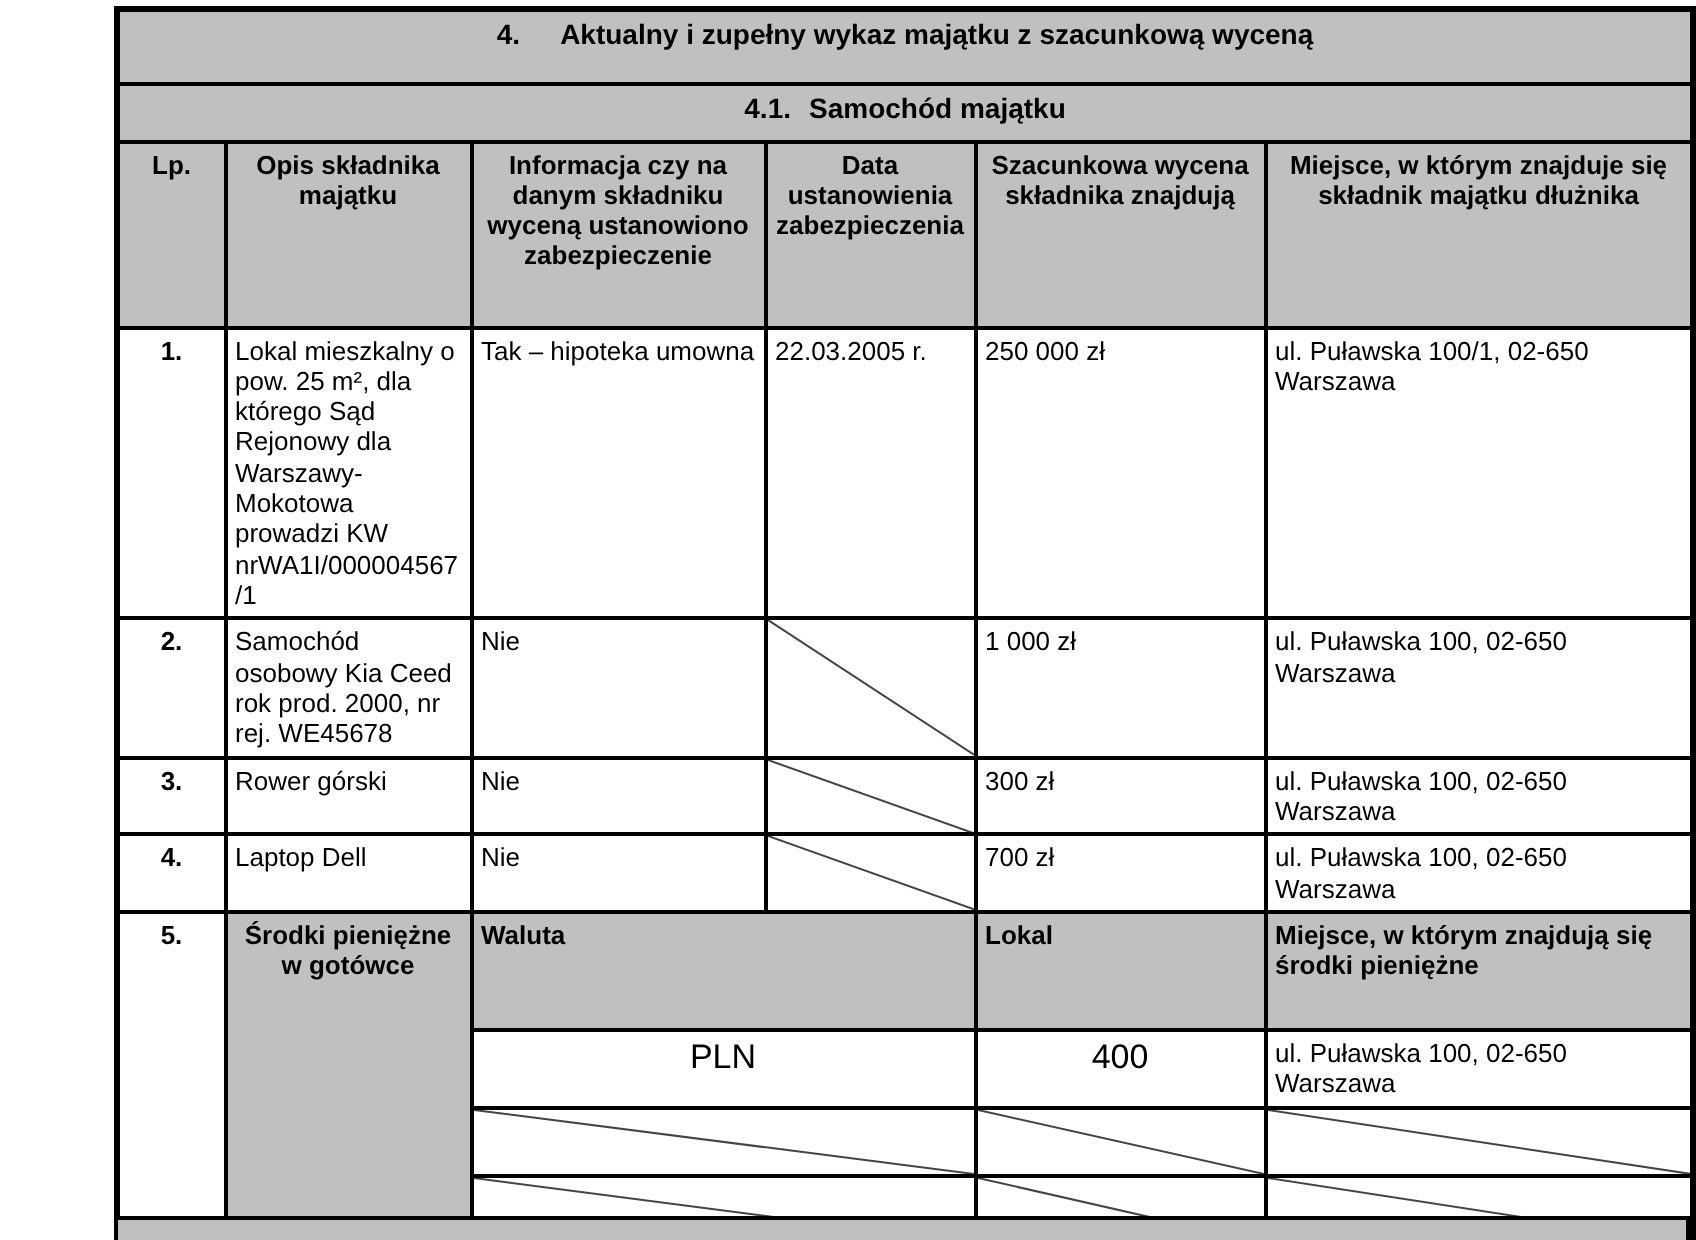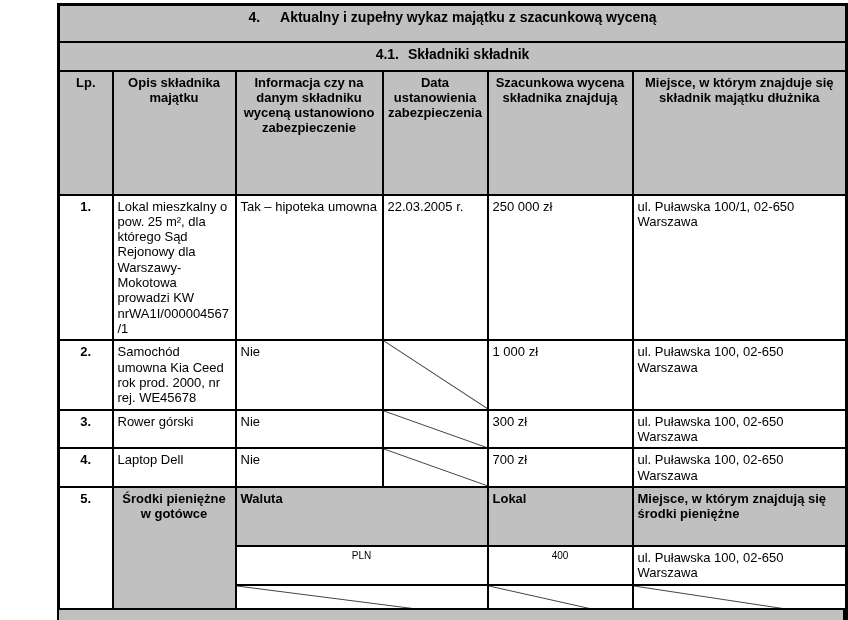--- a/index.html
+++ b/index.html
@@ -120,7 +120,7 @@
         <td colspan="6" class="gray title-cell">
           <span class="subtitle-inner">
             <span>4.1.</span>
-            <span>Składniki składnik</span>
+            <span>Samochód majątku</span>
           </span>
         </td>
       </tr>

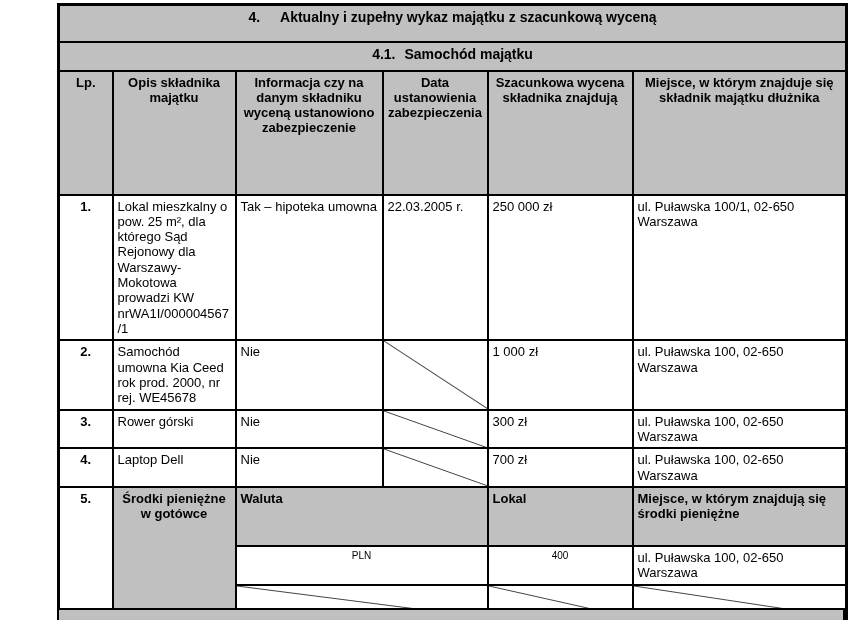--- a/index.html
+++ b/index.html
@@ -125,7 +125,7 @@
         </td>
       </tr>
 
-      <tr style="height:124px">
+      <tr style="height:93px">
         <td class="gray col-hdr">Lp.</td>
         <td class="gray col-hdr">Opis składnika majątku</td>
         <td class="gray col-hdr">Informacja czy na danym składniku wyceną ustanowiono zabezpieczenie</td>

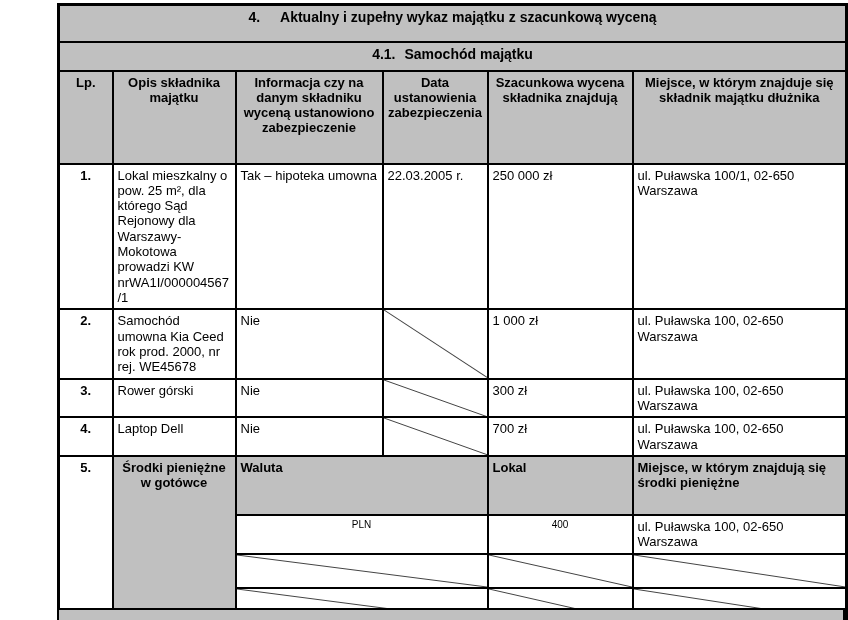--- a/index.html
+++ b/index.html
@@ -145,7 +145,7 @@
 
       <tr style="height:63px">
         <td class="lp-cell">2.</td>
-        <td>Samochód umowna Kia Ceed rok prod. 2000, nr rej. WE45678</td>
+        <td>Samochód osobowy Kia Ceed rok prod. 2000, nr rej. WE45678</td>
         <td>Nie</td>
         <td class="diag-cell">
           <svg viewBox="0 0 100 100" preserveAspectRatio="none">

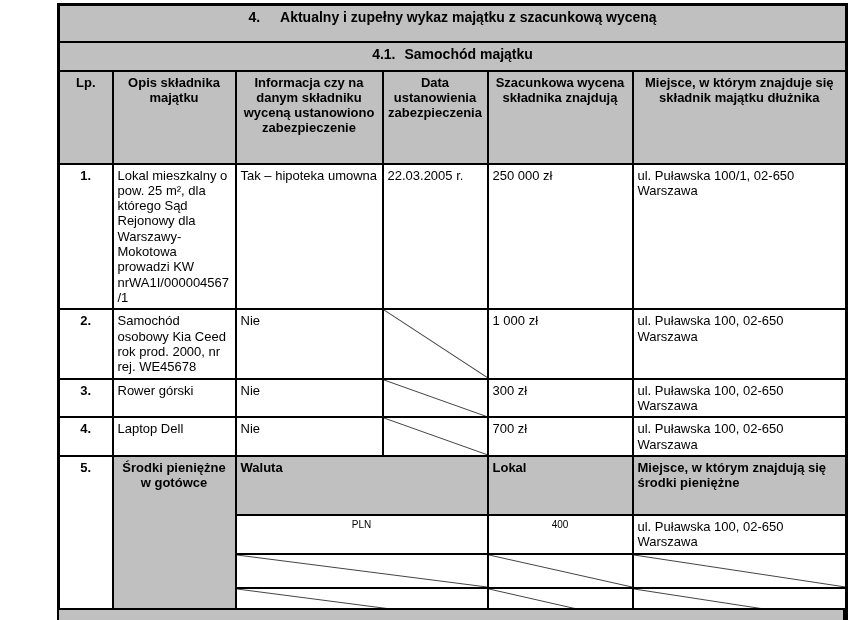--- a/index.html
+++ b/index.html
@@ -69,7 +69,7 @@
   .big-val {
     text-align: center;
     vertical-align: middle;
-    font-size: 10px;
+    font-size: 17px;
     padding: 2px 4px;
   }
   .diag-cell { position: relative; padding: 0; }

